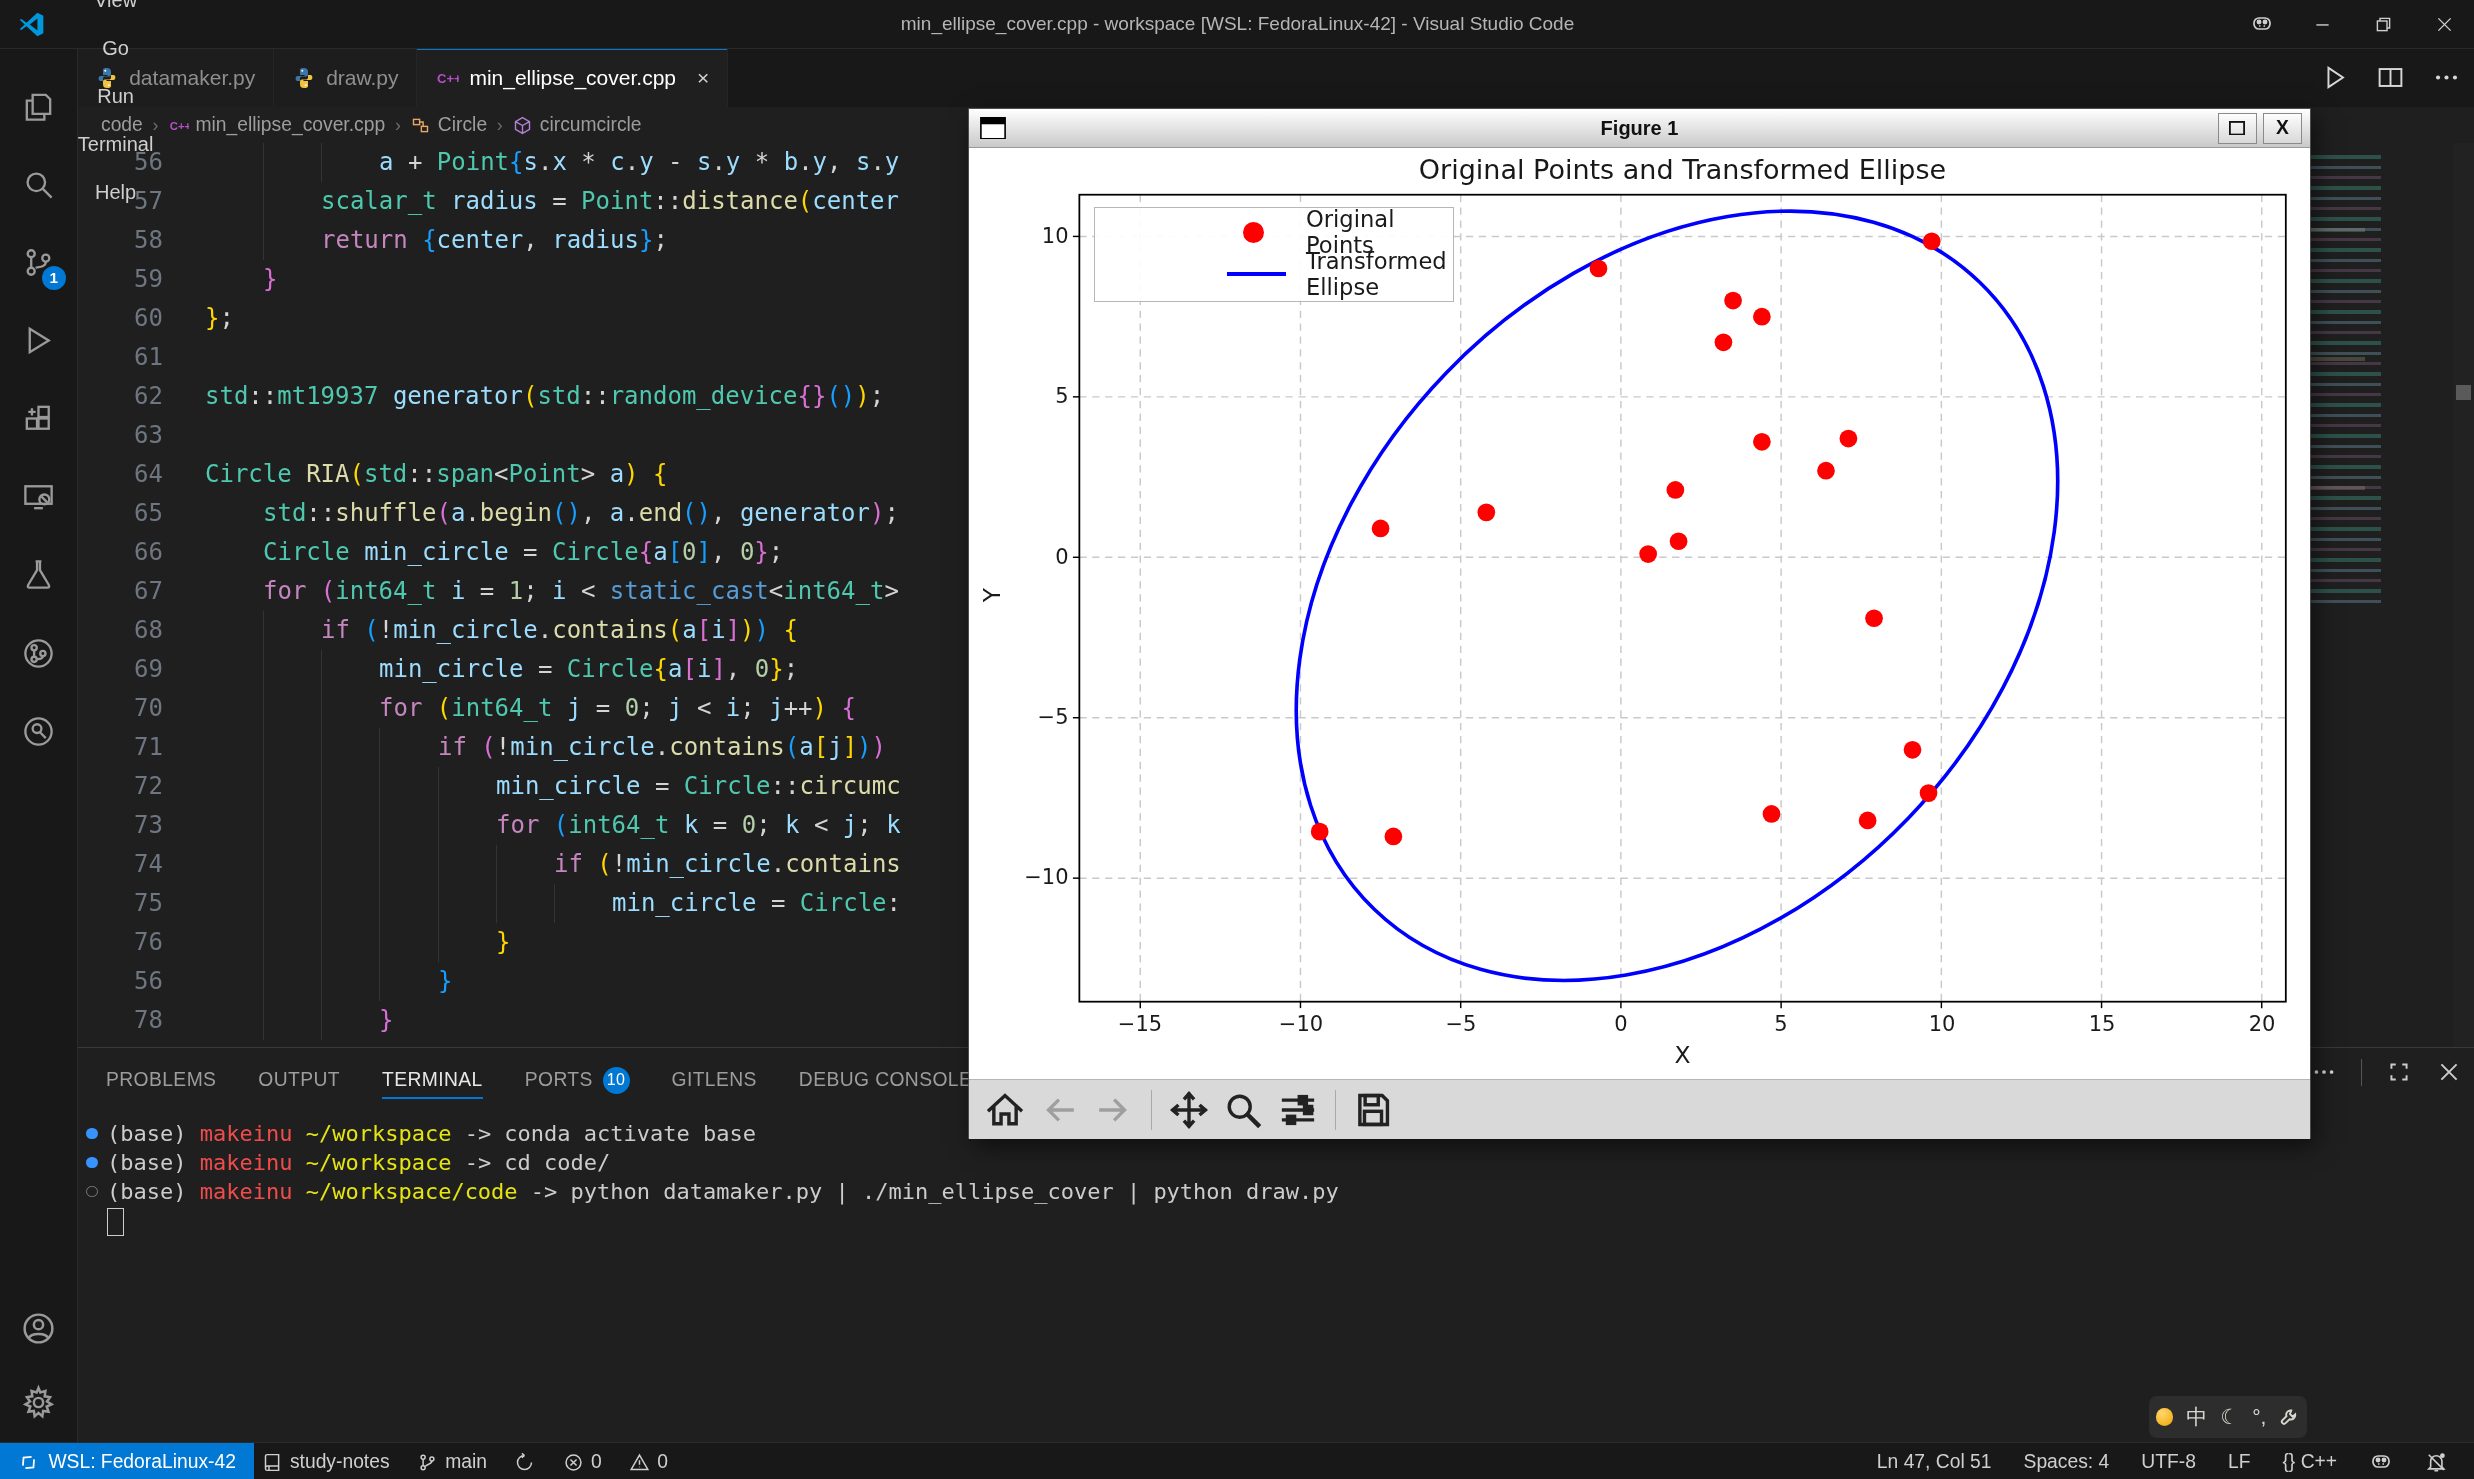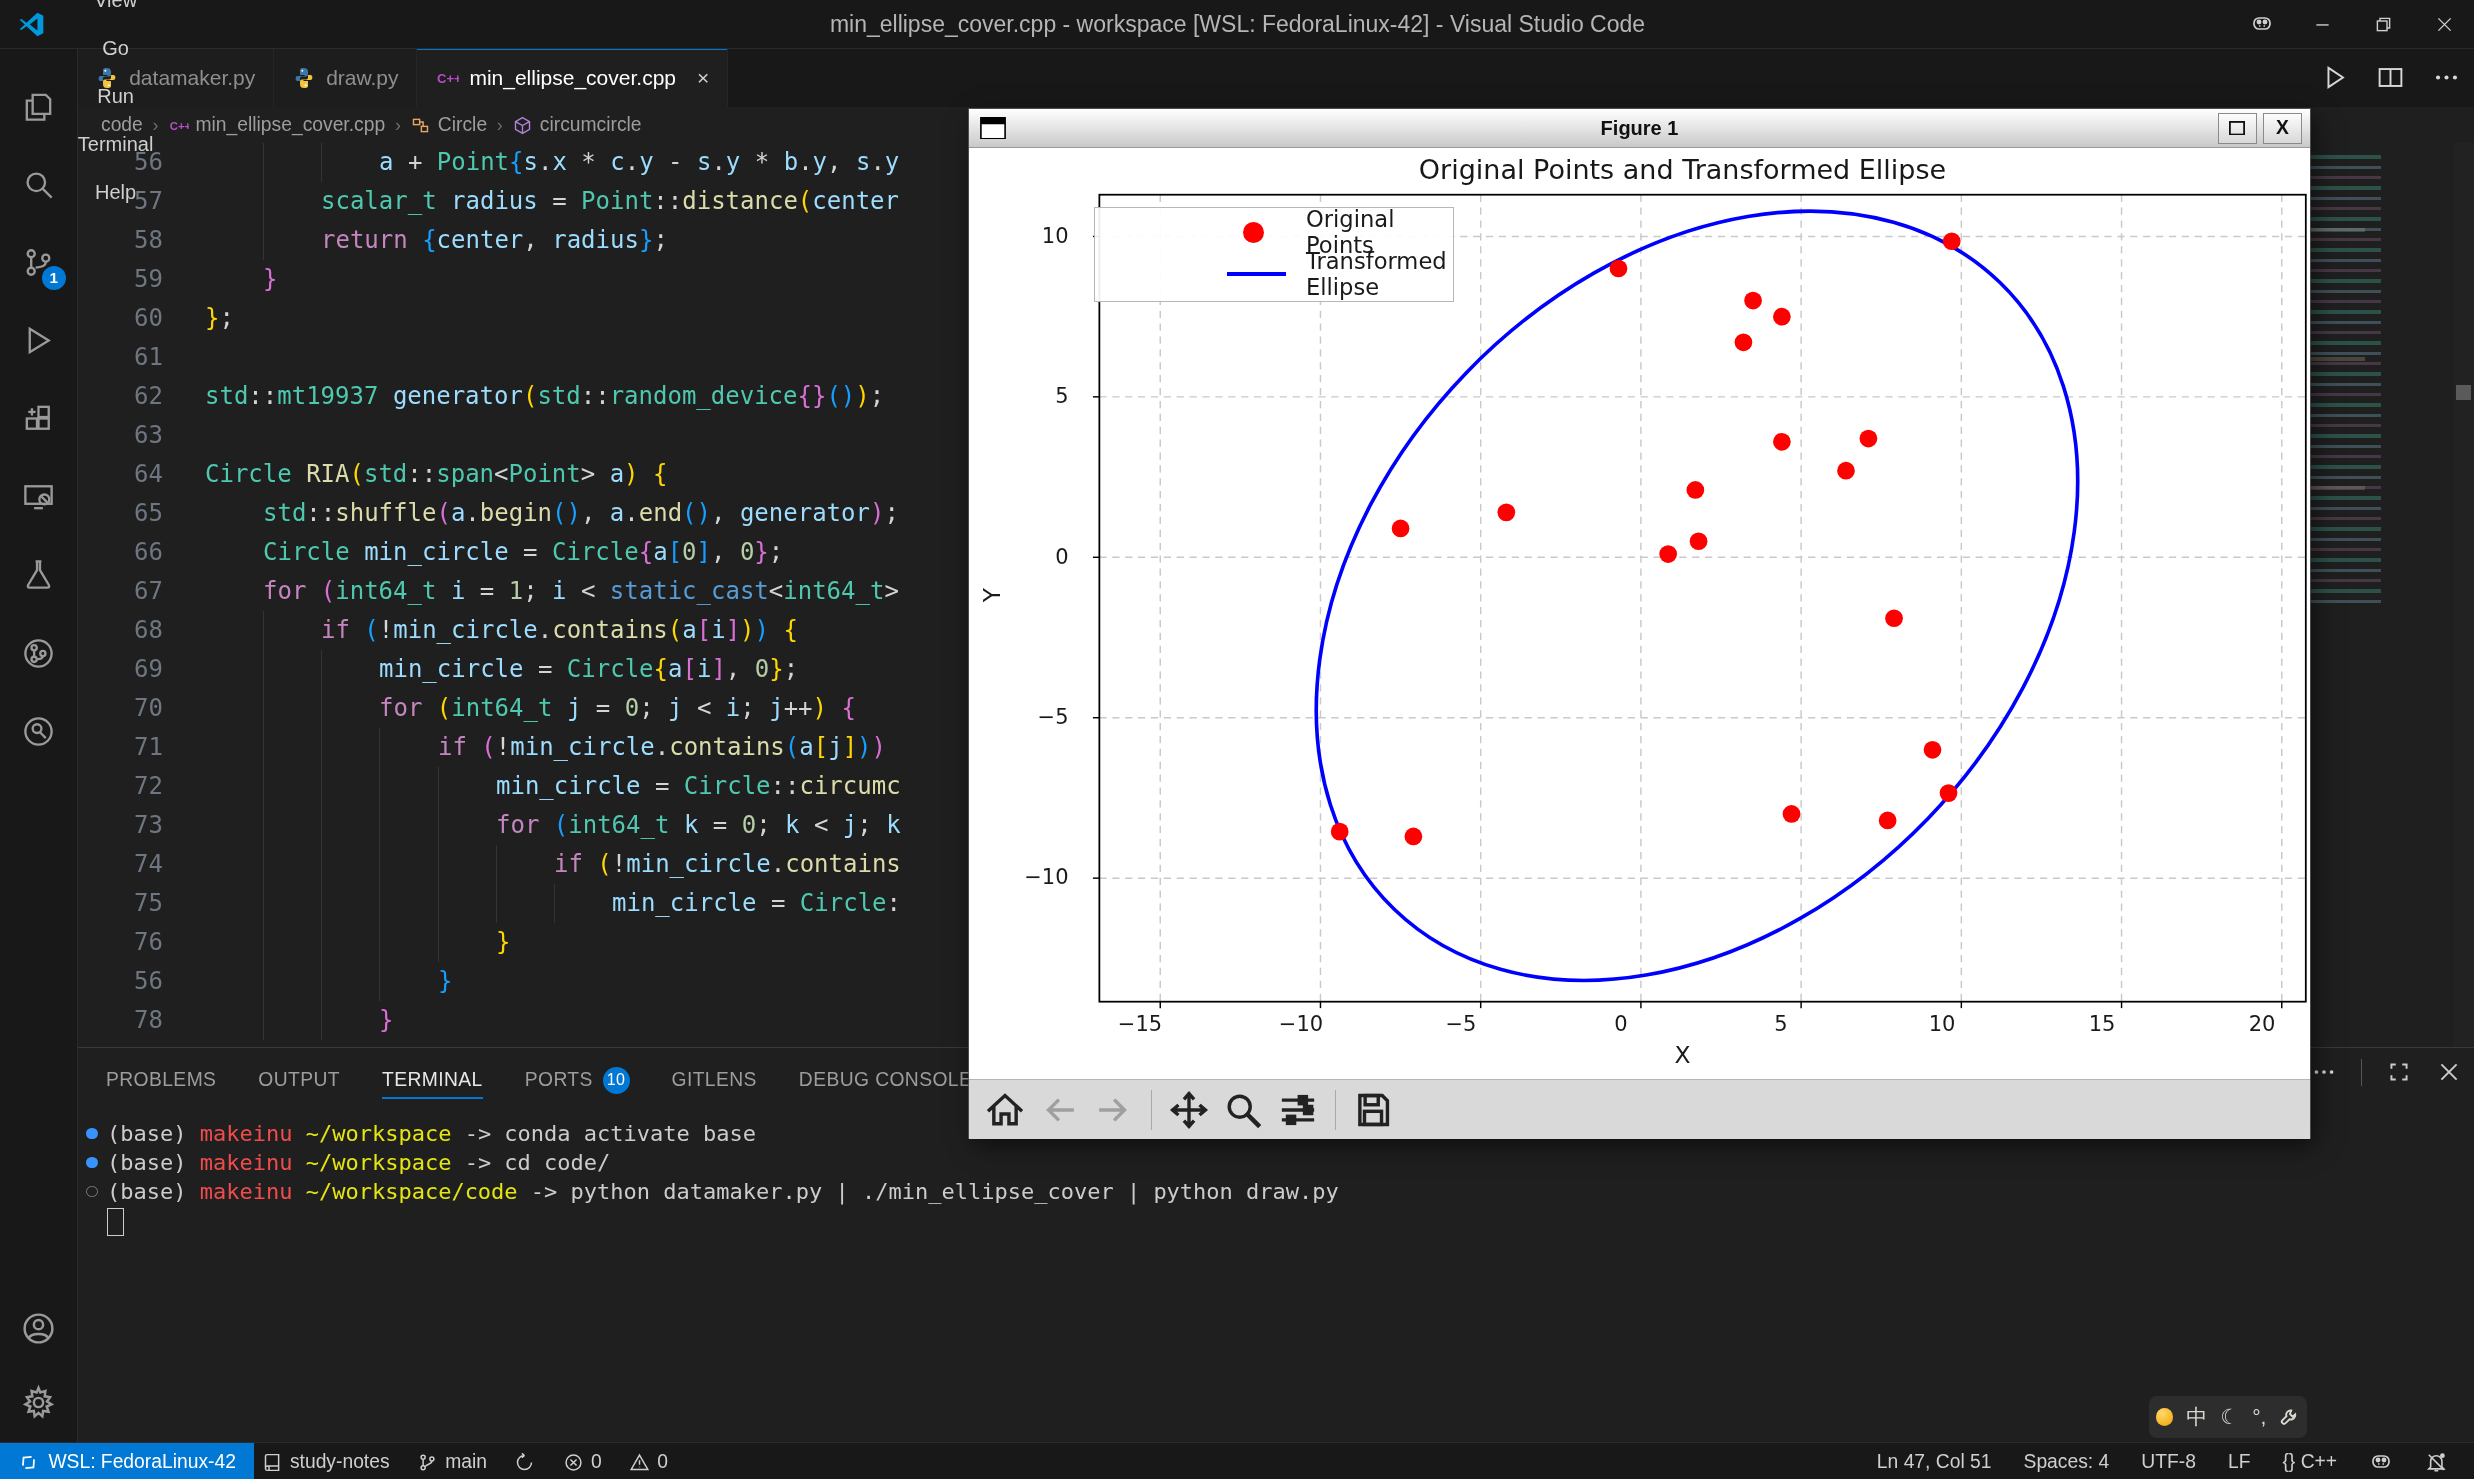--- a/index.html
+++ b/index.html
@@ -11,7 +11,7 @@
   .vscode-logo{width:27px;height:27px;margin:0 14.5px 0 17.7px;flex:none;}
   .menubar{display:flex;align-items:center;flex-direction:column;}
   .menu-item{padding:0 15.3px;font-size:20px;color:#cfcfcf;line-height:48px;cursor:default;}
-  .win-title{position:absolute;left:50%;transform:translateX(-50%);font-size:23px;color:#b5b5b5;white-space:nowrap;}
+  .win-title{position:absolute;left:50%;transform:translateX(-50%);font-size:19px;color:#b5b5b5;white-space:nowrap;}
   .titlebar-right{margin-left:auto;display:flex;align-items:center;height:100%;}
   .tbar-btn{width:61px;height:100%;display:flex;align-items:center;justify-content:center;color:#cfcfcf;font-size:21px;}
   

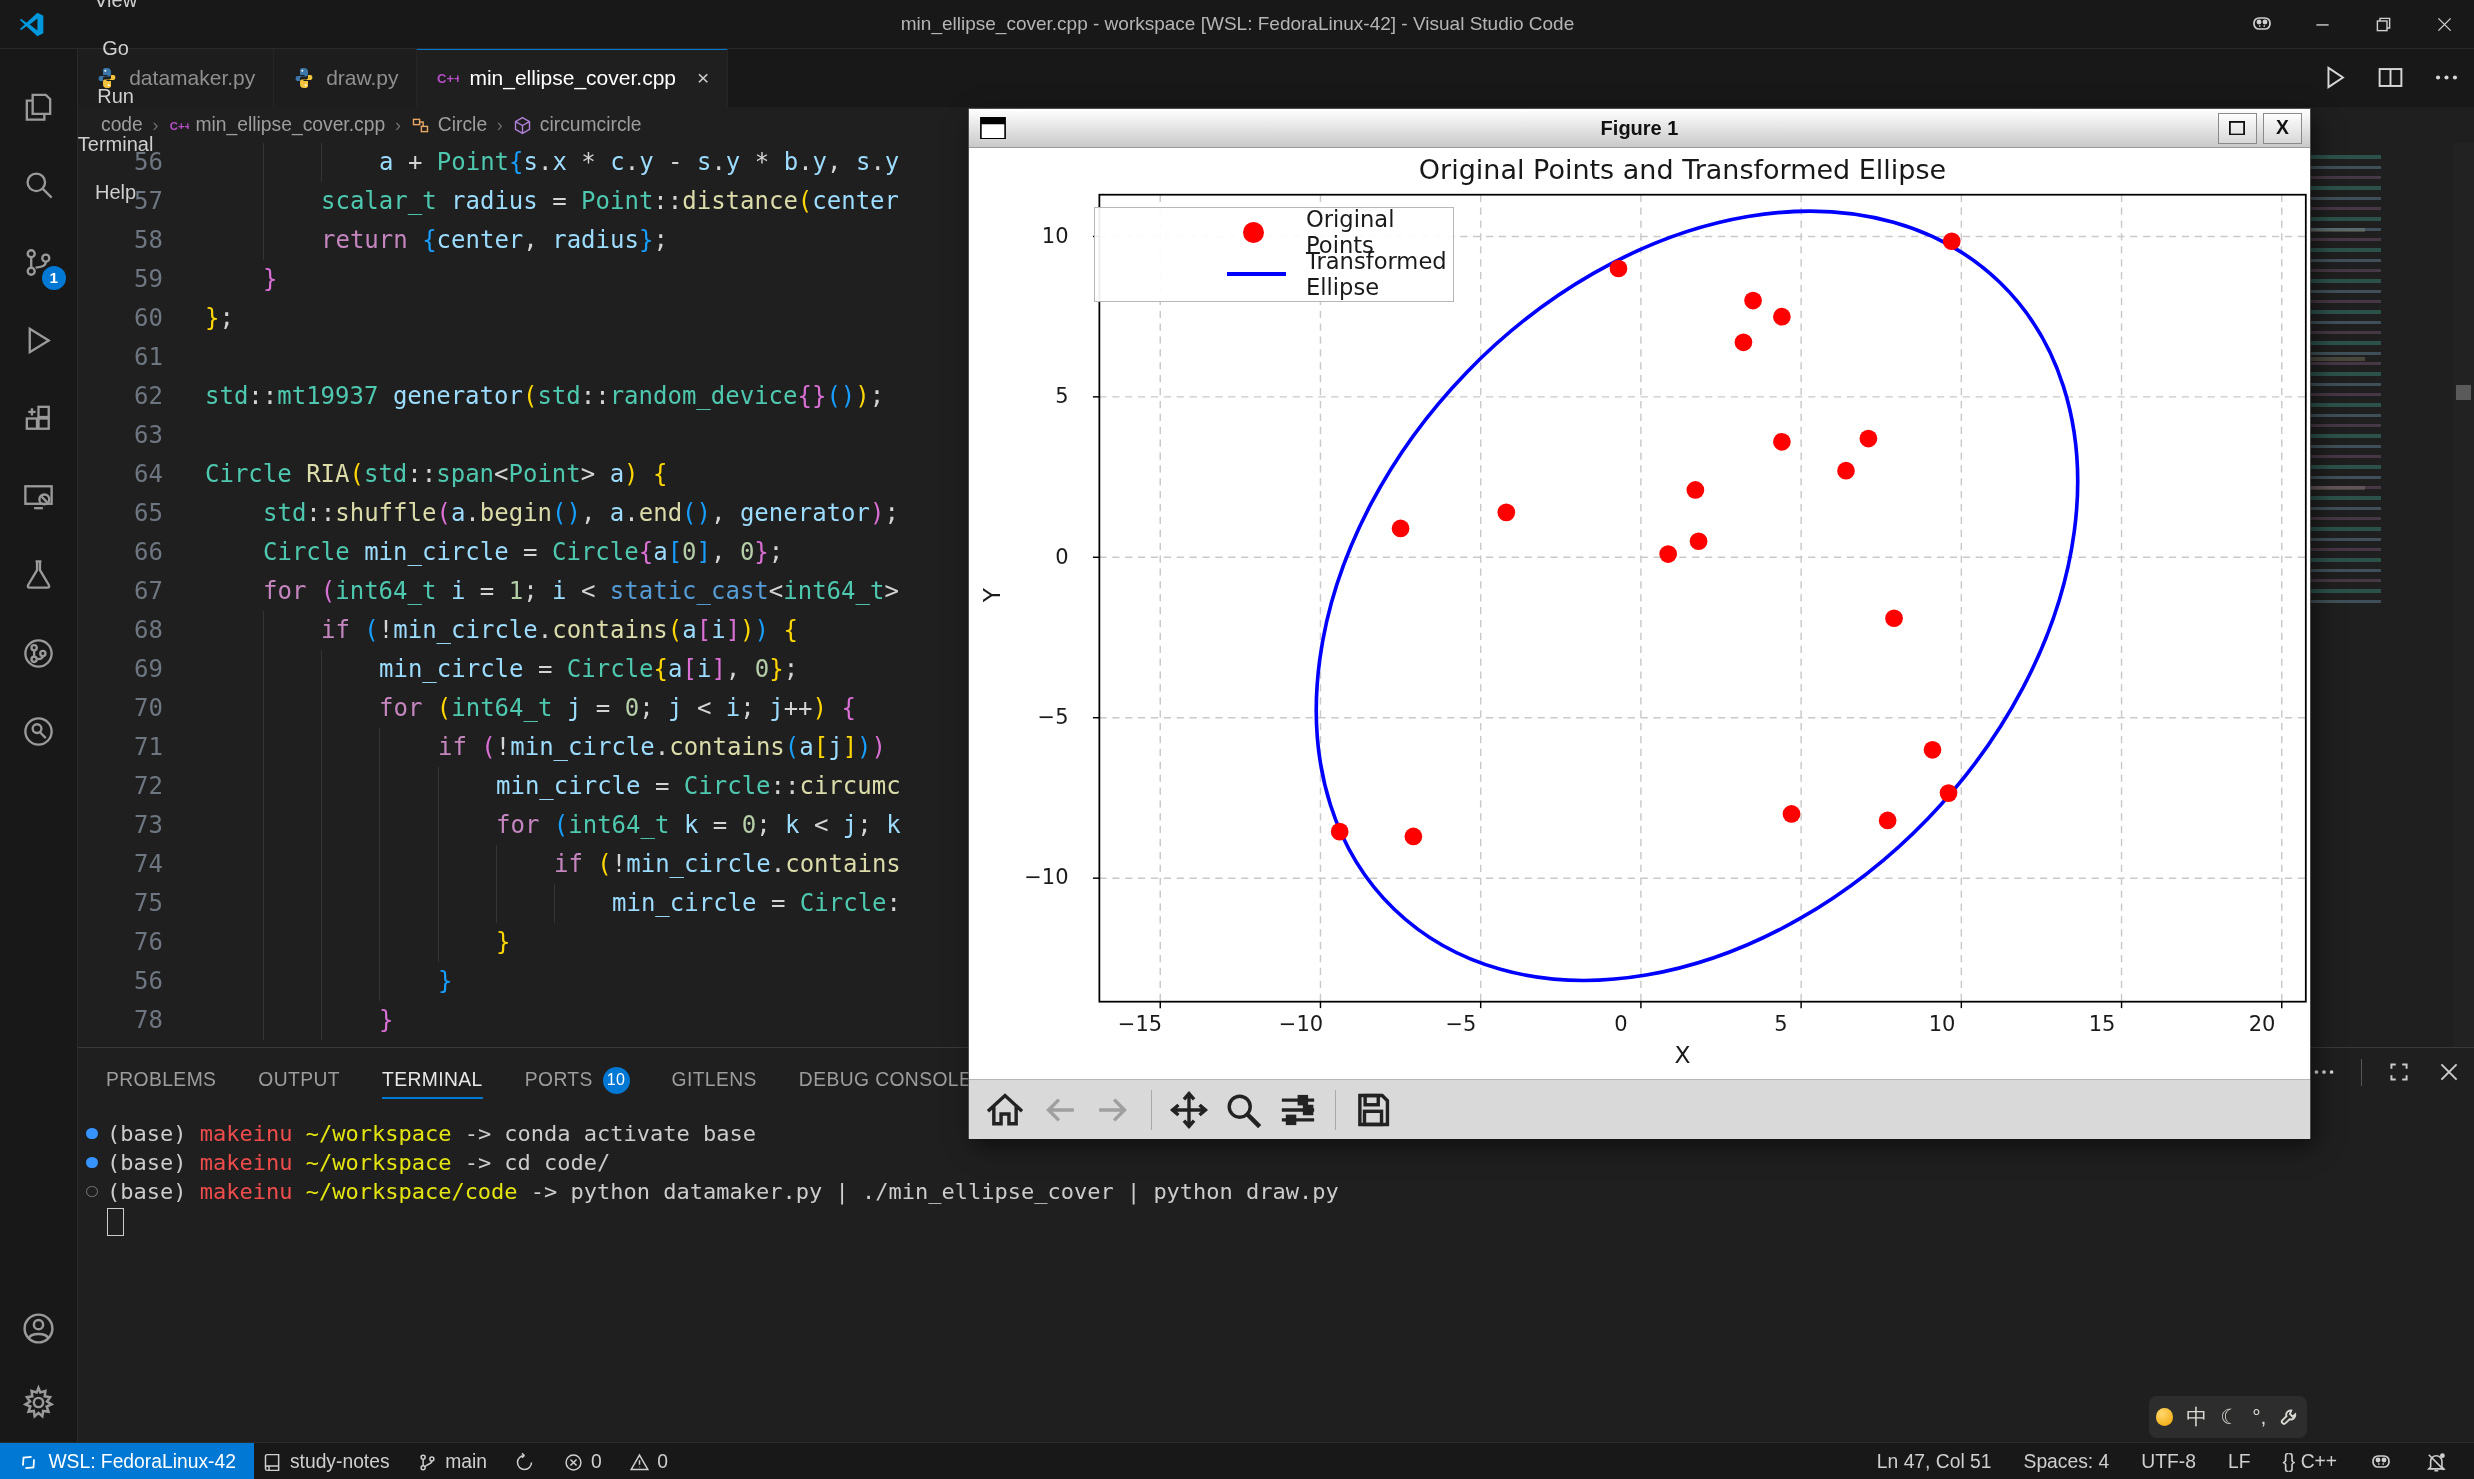--- a/index.html
+++ b/index.html
@@ -85,7 +85,7 @@
   .ft-btns{margin-left:auto;display:flex;gap:6.4px;padding-right:8px;}
   .ft-btn{width:37px;height:29px;border:0.8px solid #8a8a8a;background:linear-gradient(#fdfdfd,#d8d8d8);
           display:flex;align-items:center;justify-content:center;font-size:19.3px;color:#111;font-weight:bold;}
-  .figcanvas{position:relative;width:1068px;height:931px;background:#fff;font-family:"DejaVu Sans",sans-serif;padding-left:20px;}
+  .figcanvas{position:relative;width:1068px;height:931px;background:#fff;font-family:"DejaVu Sans",sans-serif;}
   .fig-chart-title{position:absolute;left:110px;width:1207px;top:6.4px;text-align:center;font-size:27px;color:#181818;}
   .xticklab{position:absolute;transform:translateX(-50%);font-size:21px;color:#1a1a1a;}
   .yticklab{position:absolute;width:81px;text-align:right;font-size:21px;color:#1a1a1a;}

